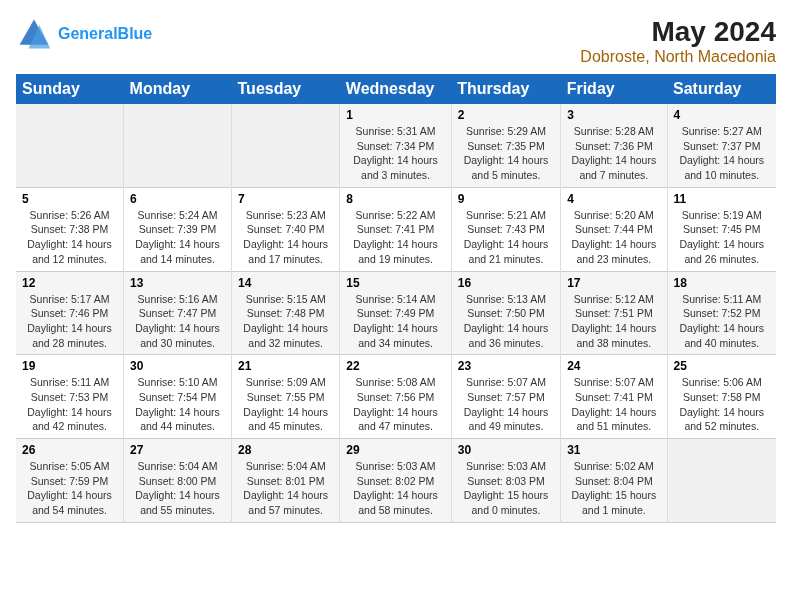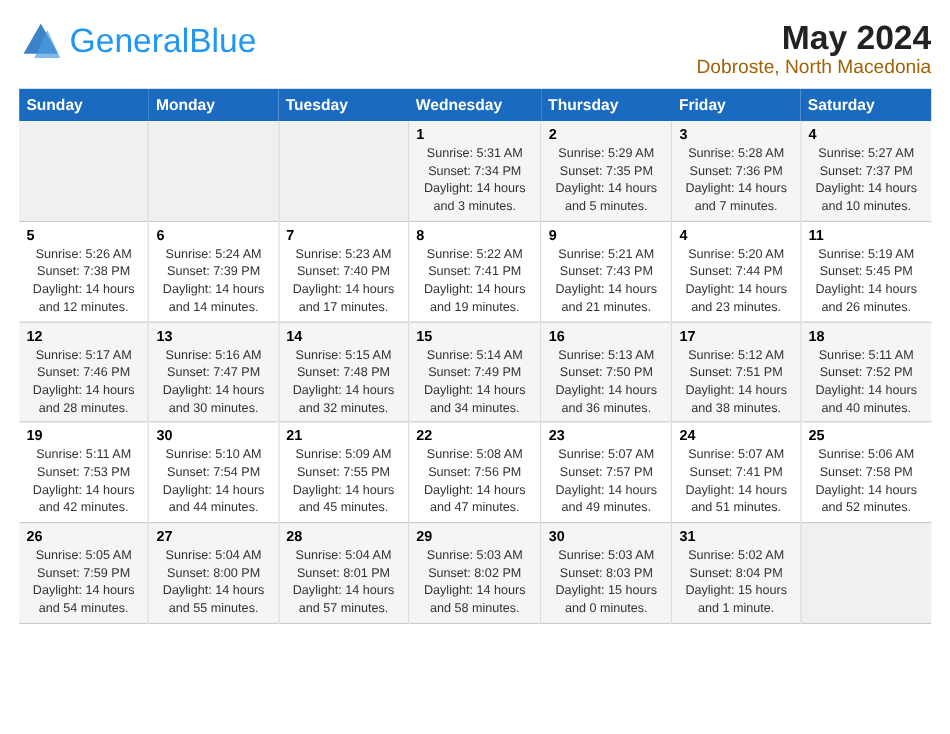--- a/index.html
+++ b/index.html
@@ -22,8 +22,8 @@
       gap: 6px;
     }
     .logo-text {
-      font-size: 28px;
-      font-weight: normal;
+      font-size: 16px;
+      font-weight: bold;
       color: #1a3a6b;
       line-height: 1.1;
     }

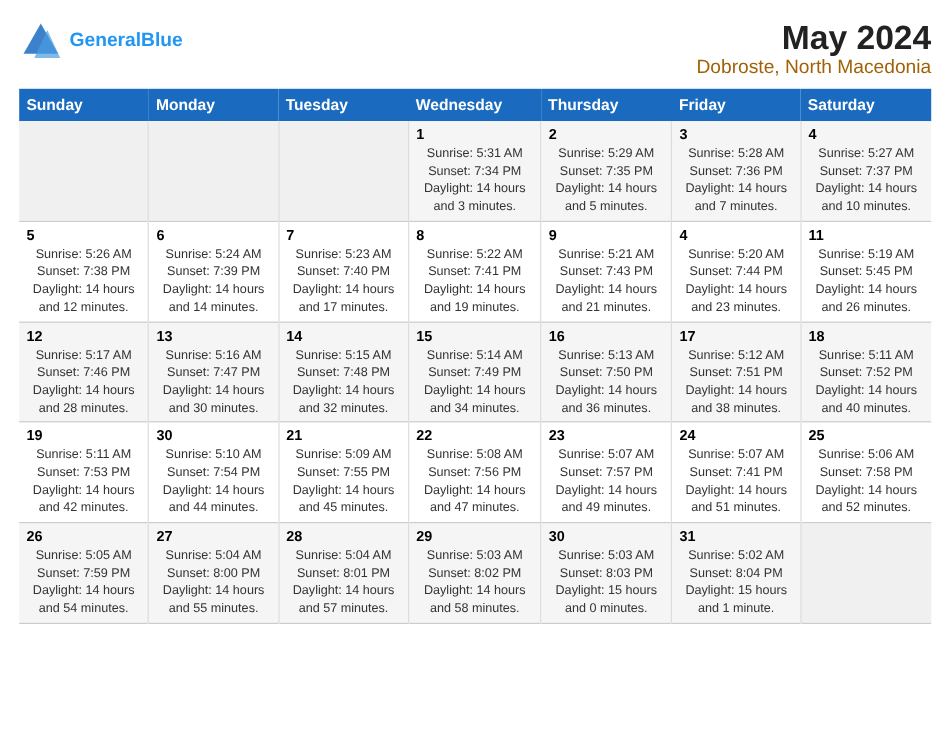--- a/index.html
+++ b/index.html
@@ -56,7 +56,7 @@
       color: #fff;
       text-align: left;
       padding: 6px 6px;
-      font-size: 13px;
+      font-size: 16px;
       font-weight: bold;
     }
     tbody tr {

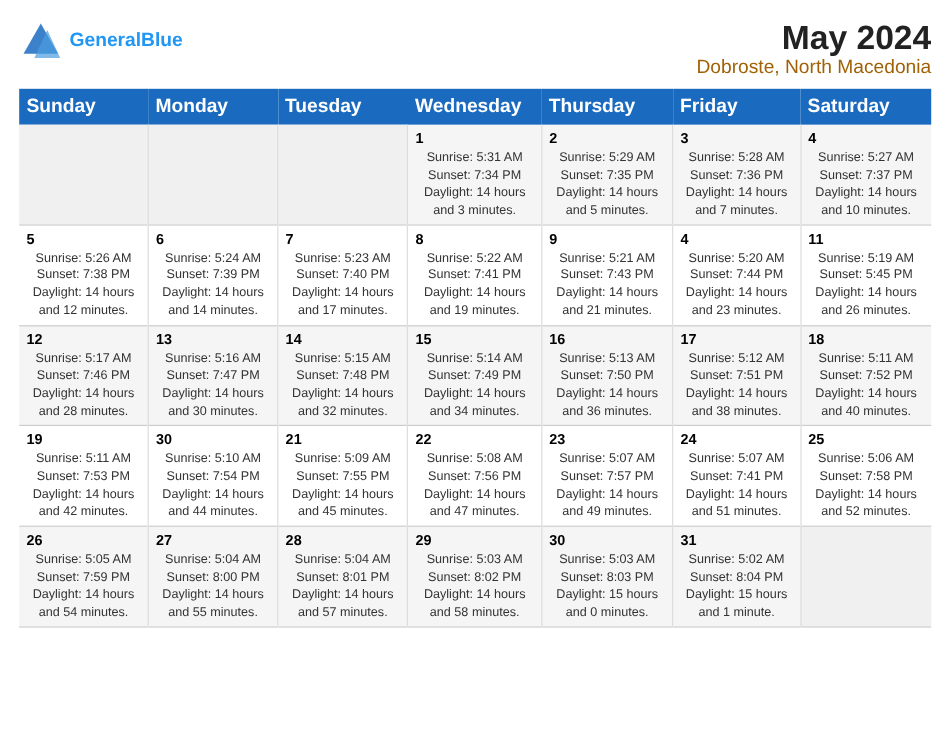--- a/index.html
+++ b/index.html
@@ -194,7 +194,7 @@
         <td>
           <span class="day-num">11</span>
           <div class="day-info">Sunrise: 5:19 AM
-Sunset: 5:45 PM
+Sunset: 7:45 PM
 Daylight: 14 hours and 26 minutes.</div>
         </td>
       </tr>

